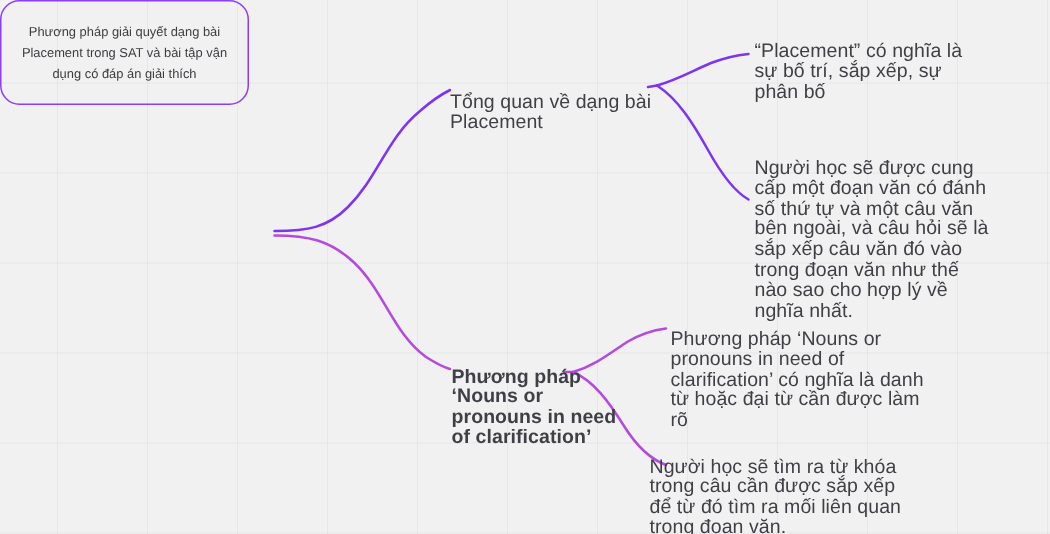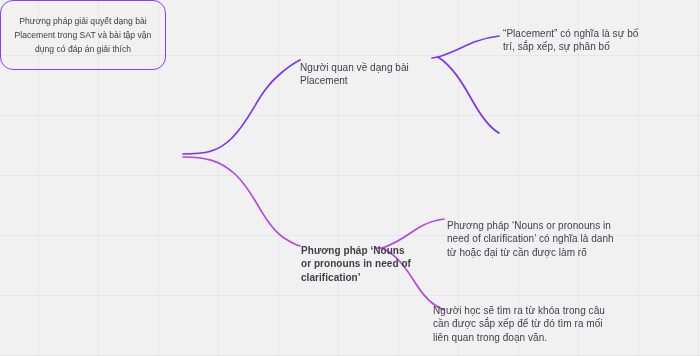--- a/index.html
+++ b/index.html
@@ -36,7 +36,7 @@
   .node {
     position: absolute;
     color: #3f3f46;
-    font-size: 10px;
+    font-size: 13px;
     line-height: 13.6px;
     letter-spacing: 0.05px;
     white-space: pre-line;

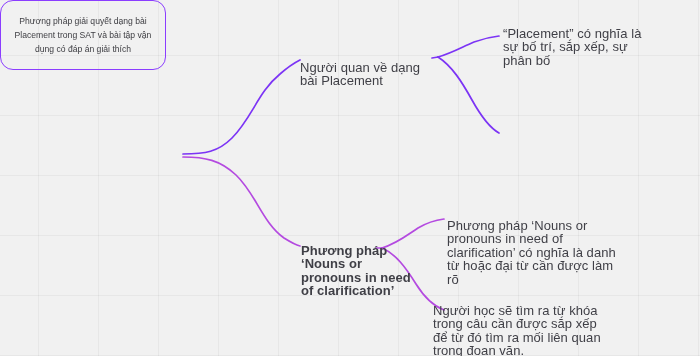--- a/index.html
+++ b/index.html
@@ -124,7 +124,7 @@
   </div>
 
   <div class="node" id="node-overview">
-    <span>Người quan về dạng bài Placement</span>
+    <span>Tổng quan về dạng bài Placement</span>
   </div>
 
   <div class="node" id="node-overview-def">

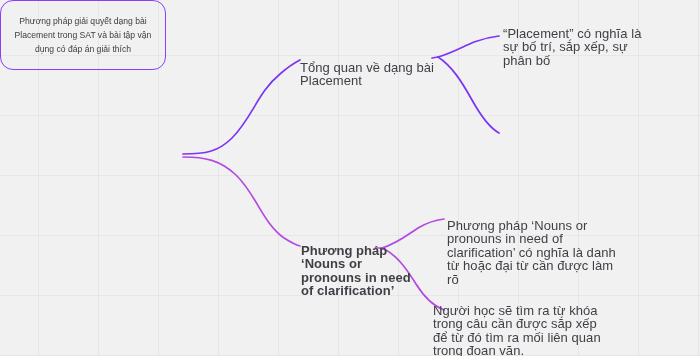--- a/index.html
+++ b/index.html
@@ -131,6 +131,9 @@
     <span>“Placement” có nghĩa là sự bố trí, sắp xếp, sự phân bố</span>
   </div>
 
+  <div class="node" id="node-overview-detail">
+    <span>Người học sẽ được cung cấp một đoạn văn có đánh số thứ tự và một câu văn bên ngoài, và câu hỏi sẽ là sắp xếp câu văn đó vào trong đoạn văn như thế nào sao cho hợp lý về nghĩa nhất.</span>
+  </div>
 
   <div class="node" id="node-method">
     <span>Phương pháp ‘Nouns or pronouns in need of clarification’</span>

